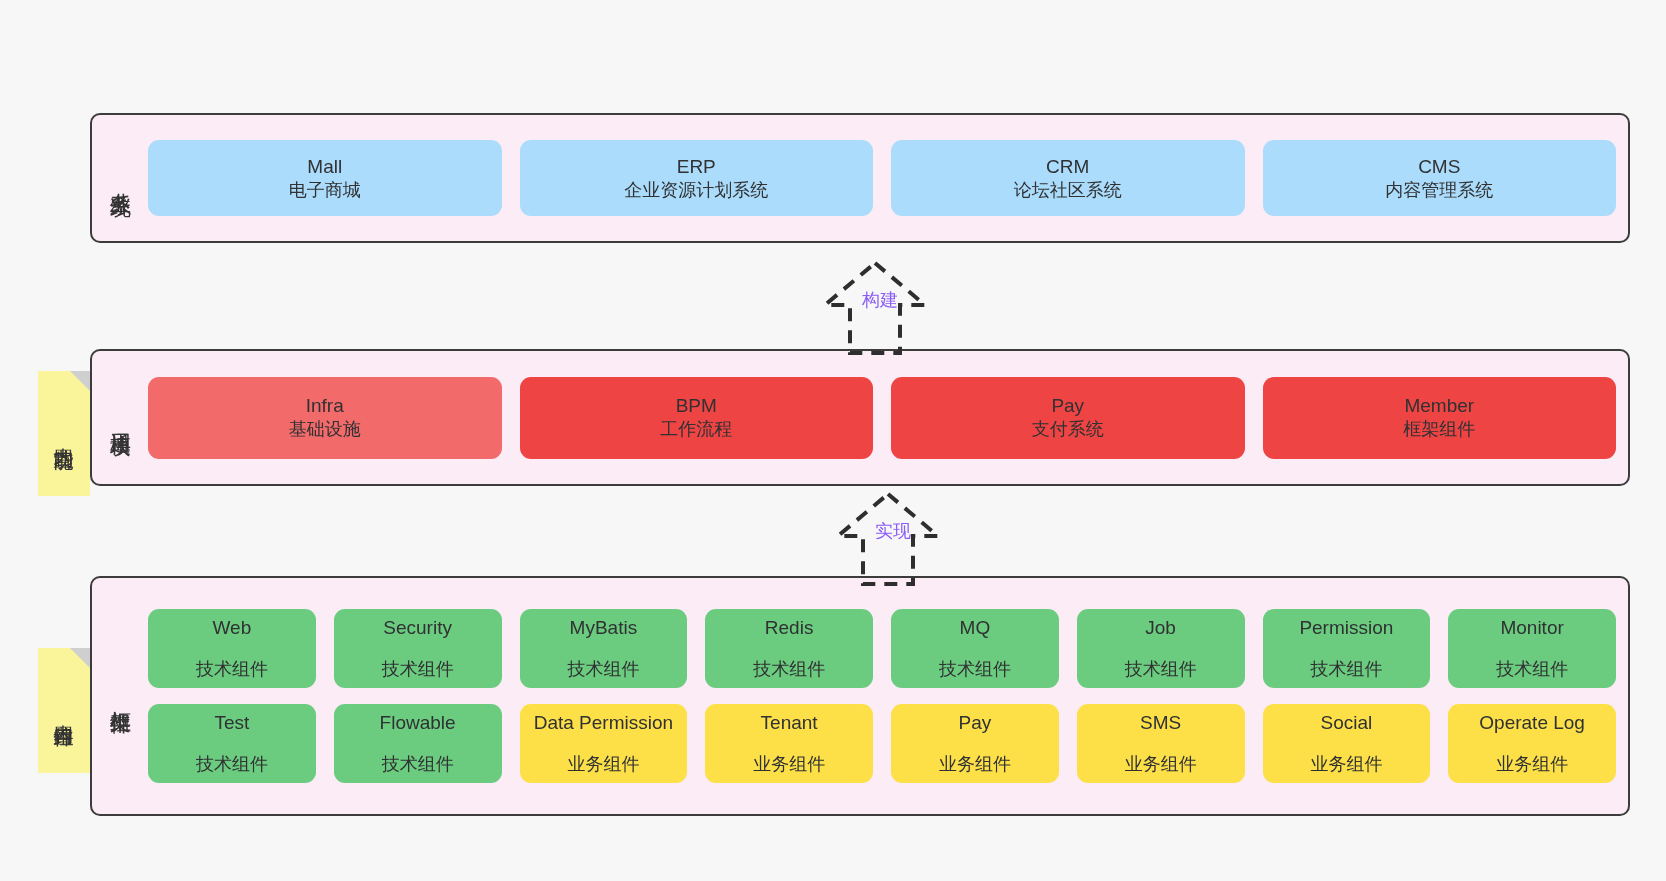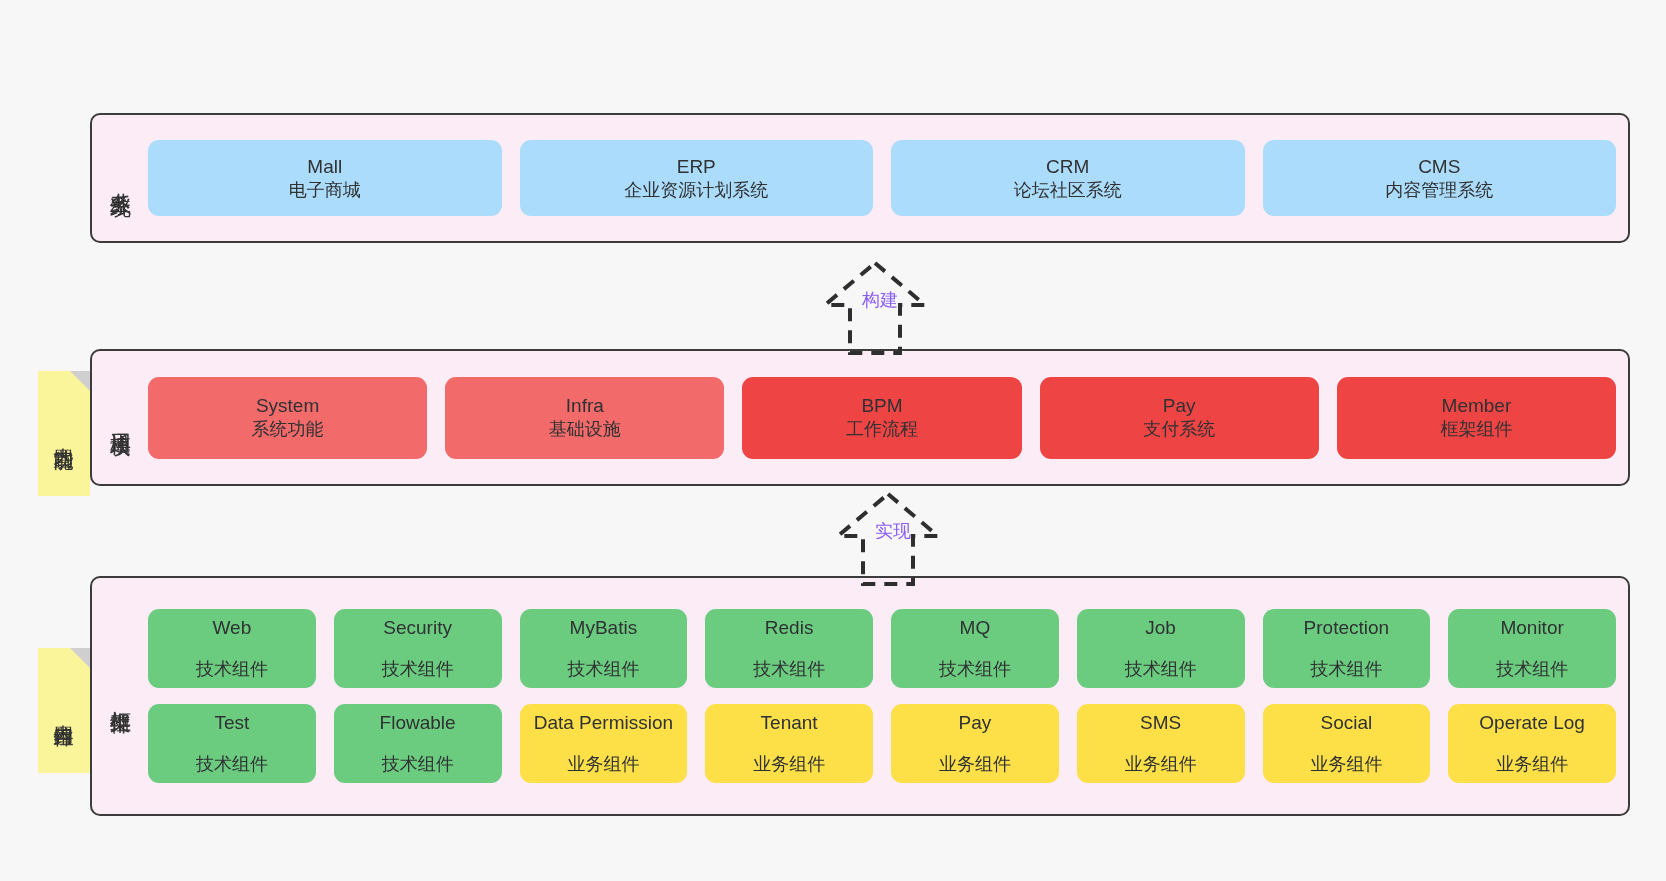--- a/index.html
+++ b/index.html
@@ -184,10 +184,6 @@
       <div class="row">
 
         <div class="card h-mod c-red">
-          <span class="en">System</span>
-          <span class="cn">系统功能</span>
-        </div>
-        <div class="card h-mod c-red">
           <span class="en">Infra</span>
           <span class="cn">基础设施</span>
         </div>

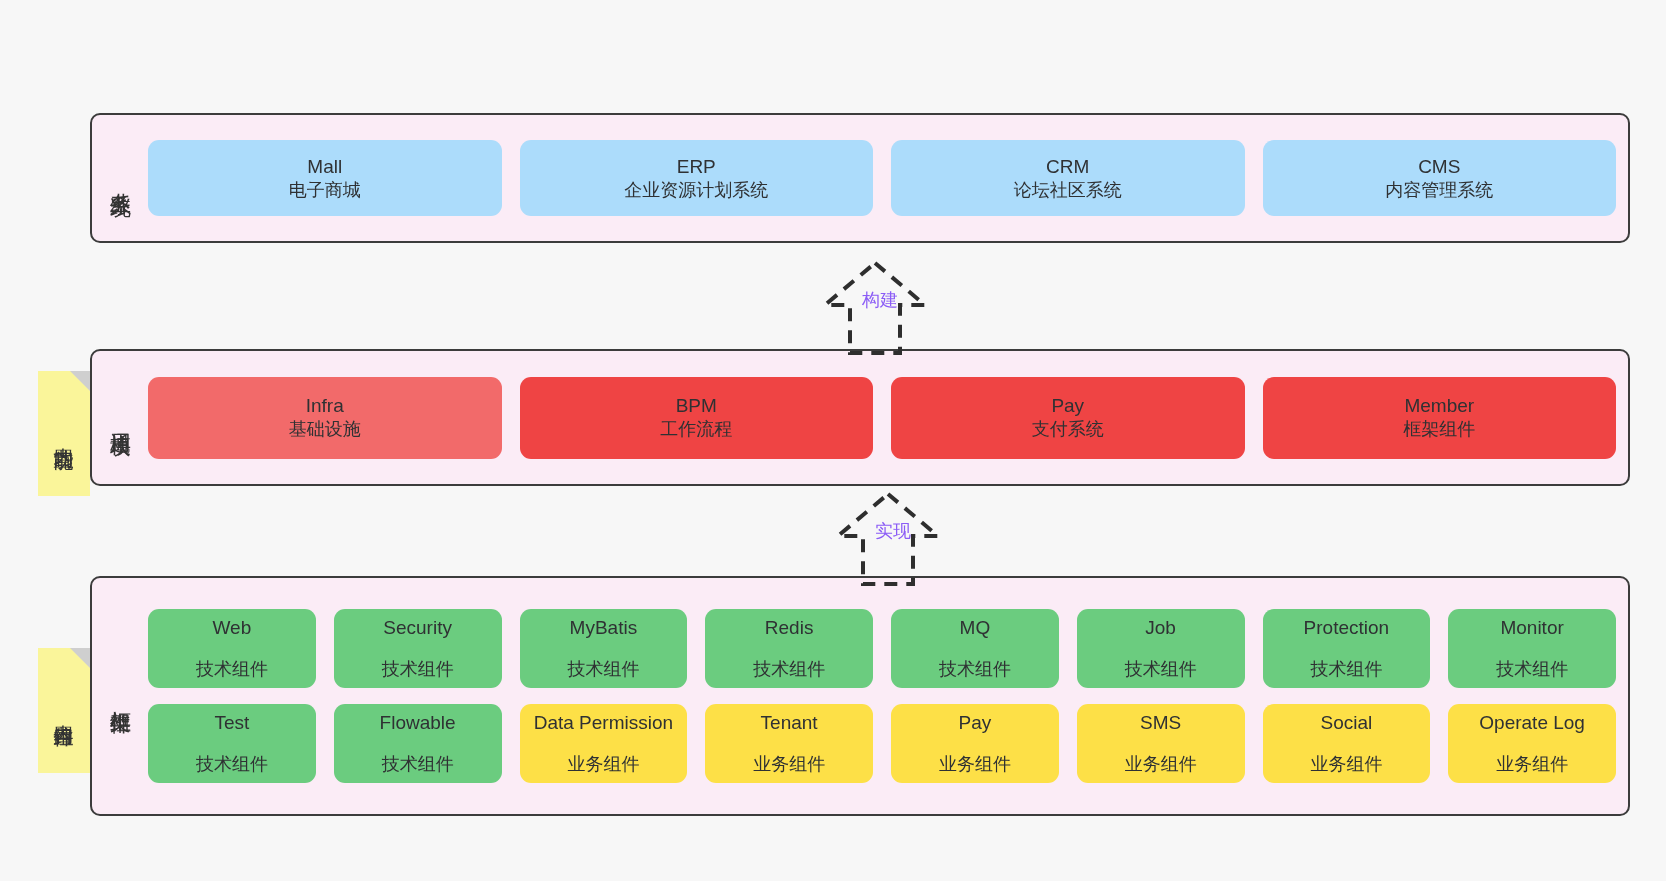--- a/index.html
+++ b/index.html
@@ -246,7 +246,7 @@
           <span class="cn">技术组件</span>
         </div>
         <div class="card h-comp c-green">
-          <span class="en">Protection</span>
+          <span class="en">Permission</span>
           <span class="cn">技术组件</span>
         </div>
         <div class="card h-comp c-green">

